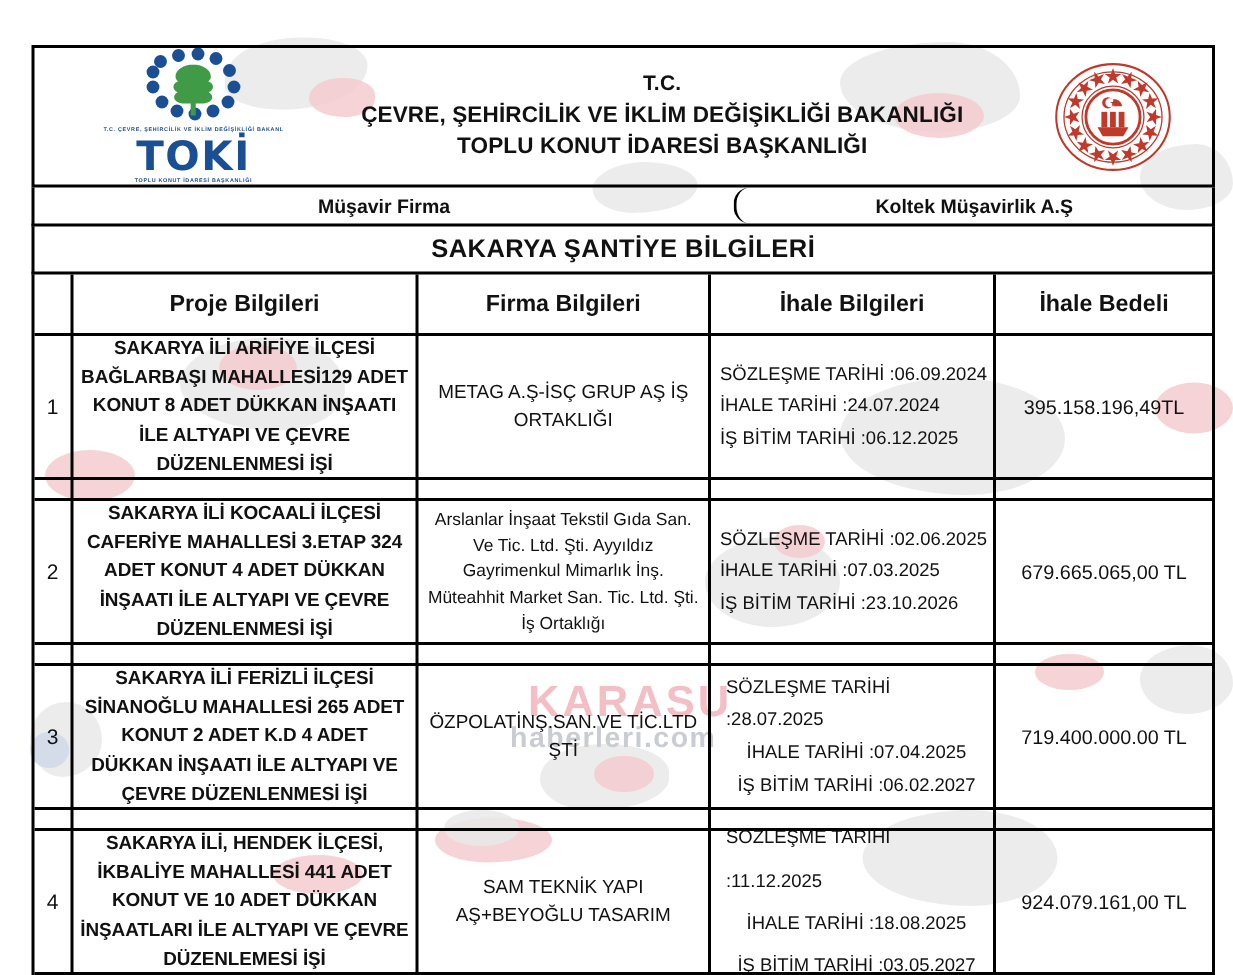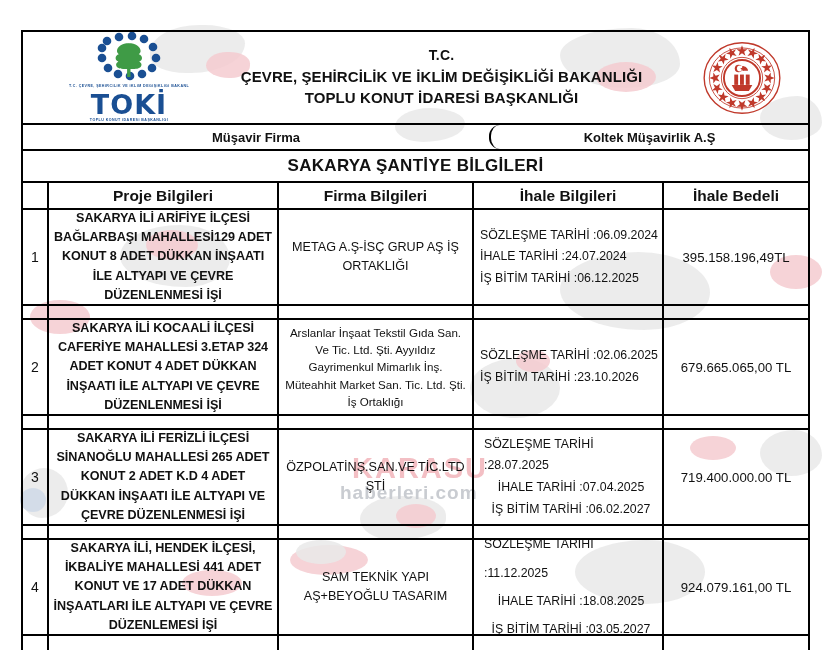--- a/index.html
+++ b/index.html
@@ -208,7 +208,7 @@
     box-sizing: border-box;
   }
   #table-head {
-    height: 27px;
+    height: 41px;
     border-bottom: 2px solid #000;
   }
   #table-head .th {

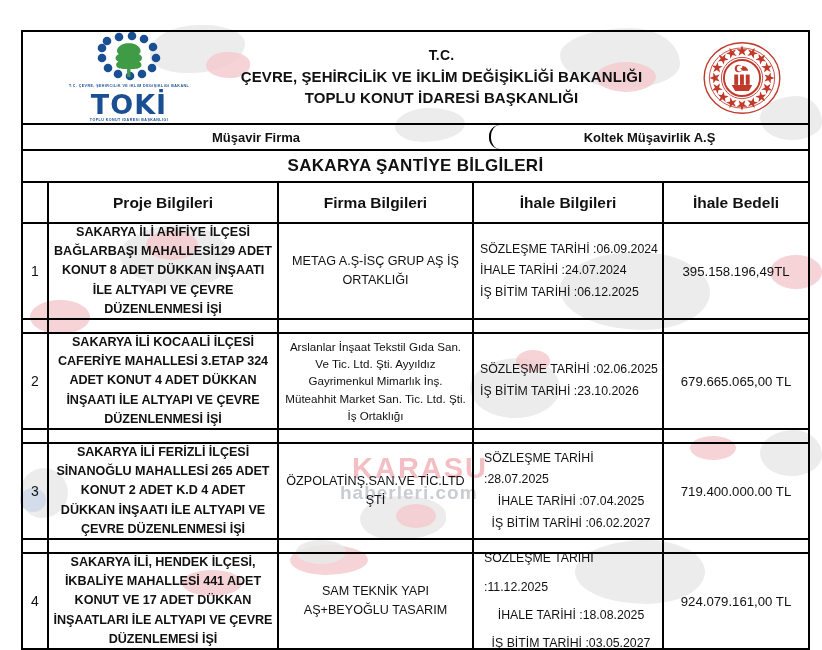--- a/index.html
+++ b/index.html
@@ -437,6 +437,7 @@
       <div class="td c-firm dense">Arslanlar İnşaat Tekstil Gıda San. Ve Tic. Ltd. Şti. Ayyıldız Gayrimenkul Mimarlık İnş. Müteahhit Market San. Tic. Ltd. Şti. İş Ortaklığı</div>
       <div class="td c-tender">
         <span>SÖZLEŞME TARİHİ :02.06.2025</span>
+        <span>İHALE TARİHİ :07.03.2025</span>
         <span>İŞ BİTİM TARİHİ :23.10.2026</span>
       </div>
       <div class="td c-price">679.665.065,00 TL</div>

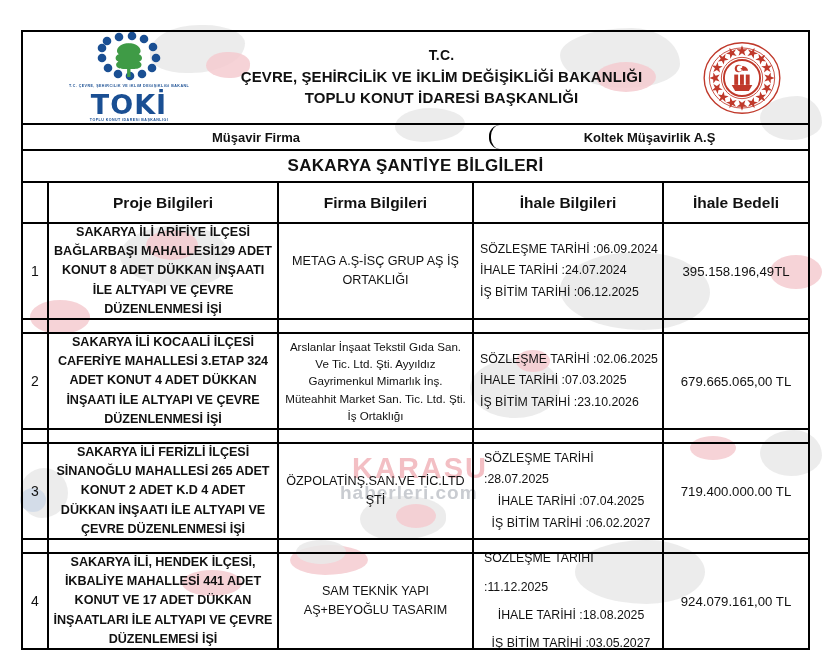--- a/index.html
+++ b/index.html
@@ -471,7 +471,7 @@
 
     <div class="trow data-row">
       <div class="td c-idx">4</div>
-      <div class="td c-proj">SAKARYA İLİ, HENDEK İLÇESİ, İKBALİYE MAHALLESİ 441 ADET KONUT VE 17 ADET DÜKKAN İNŞAATLARI İLE ALTYAPI VE ÇEVRE DÜZENLEMESİ İŞİ</div>
+      <div class="td c-proj">SAKARYA İLİ, HENDEK İLÇESİ, İKBALİYE MAHALLESİ 441 ADET KONUT VE 10 ADET DÜKKAN İNŞAATLARI İLE ALTYAPI VE ÇEVRE DÜZENLEMESİ İŞİ</div>
       <div class="td c-firm">SAM TEKNİK YAPI AŞ+BEYOĞLU TASARIM</div>
       <div class="td c-tender centered airy">
         <span>SÖZLEŞME TARİHİ :11.12.2025</span>

